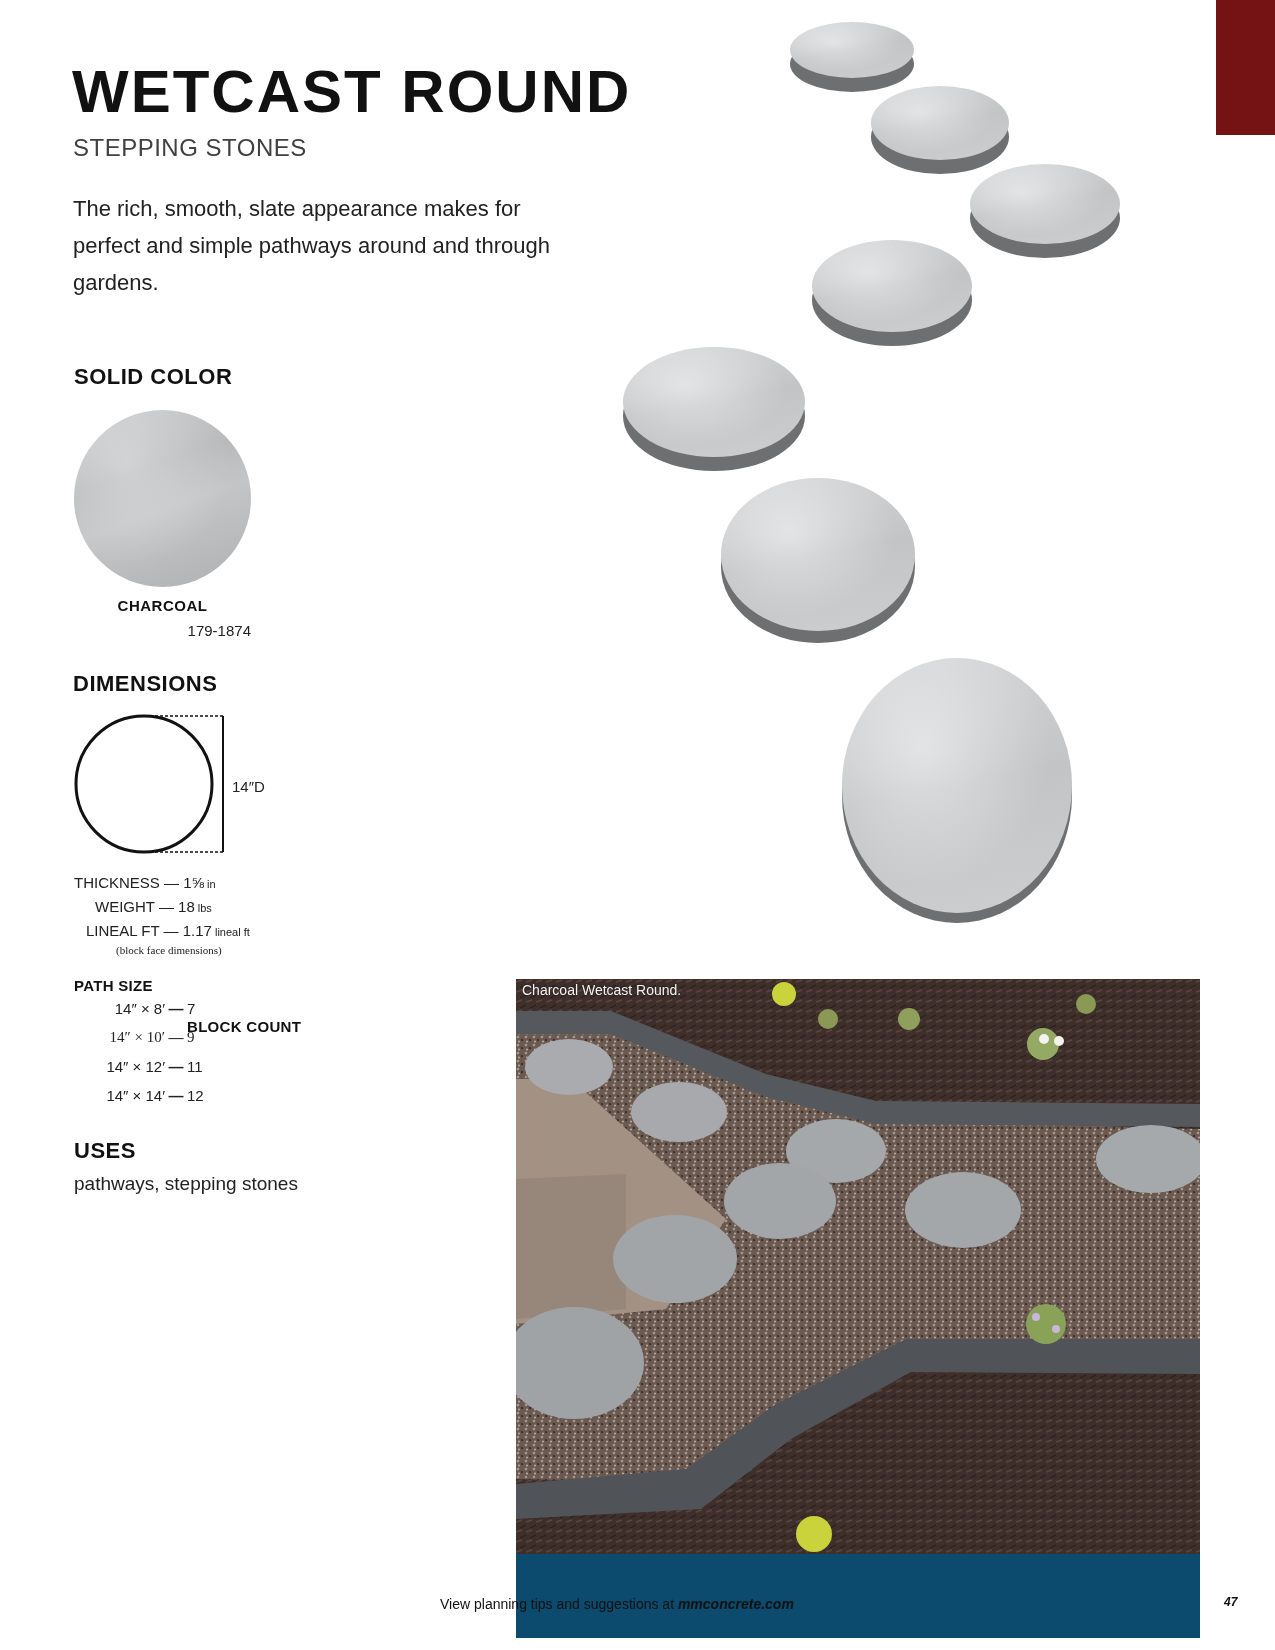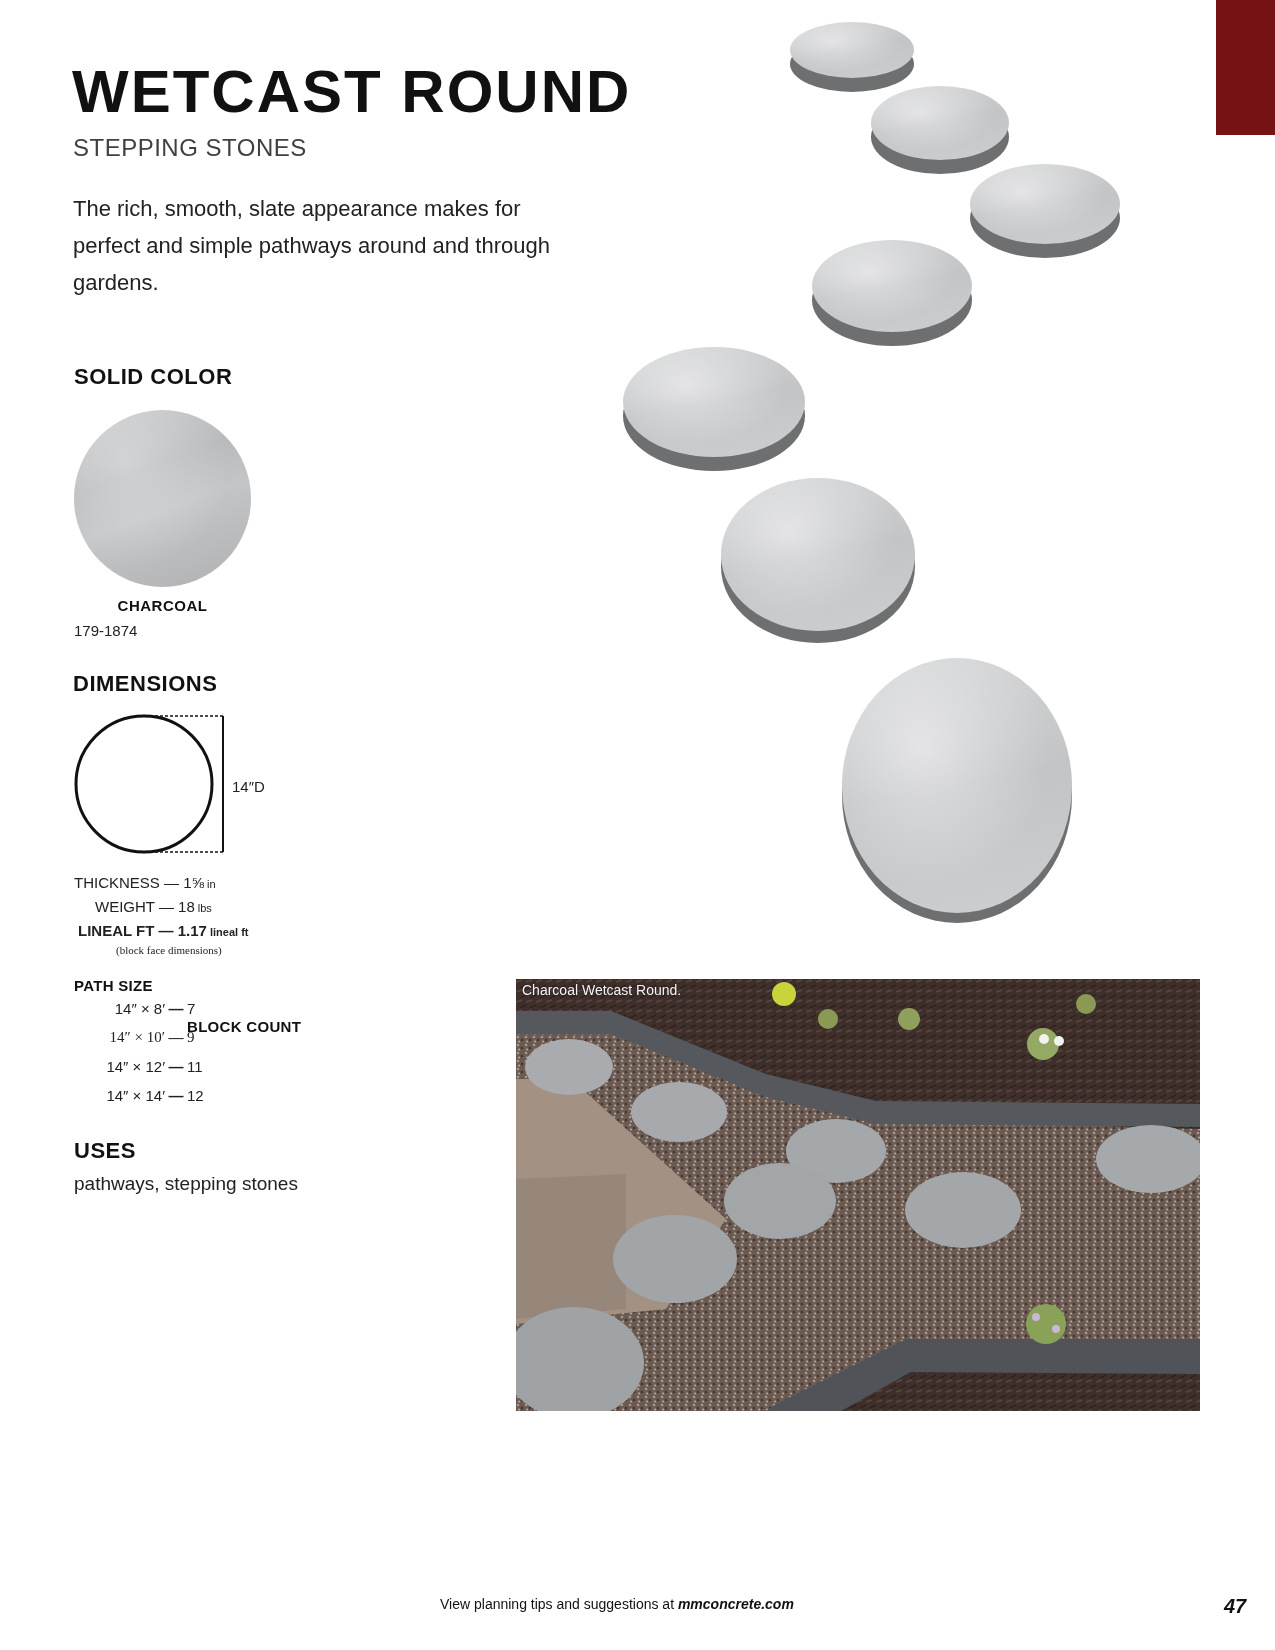--- a/index.html
+++ b/index.html
@@ -22,7 +22,7 @@
       radial-gradient(ellipse at 30% 30%, rgba(255,255,255,0.35), rgba(255,255,255,0) 60%),
       linear-gradient(160deg, #c9cacc 0%, #b8b9bb 35%, #c4c5c7 55%, #afb0b2 100%); }
   .swatch-name { left: 74px; top: 597px; width: 177px; text-align: center; font-size: 15px; font-weight: 700; letter-spacing: 0.5px; }
-  .swatch-code { left: 74px; top: 622px; width: 177px; text-align: left; font-size: 15px; color: #222; }
+  .swatch-code { left: 74px; top: 622px; width: 177px; text-align: right; font-size: 15px; color: #222; }
 
   .sec-dim { left: 73px; top: 671px; }
   .dim-svg { left: 70px; top: 710px; }

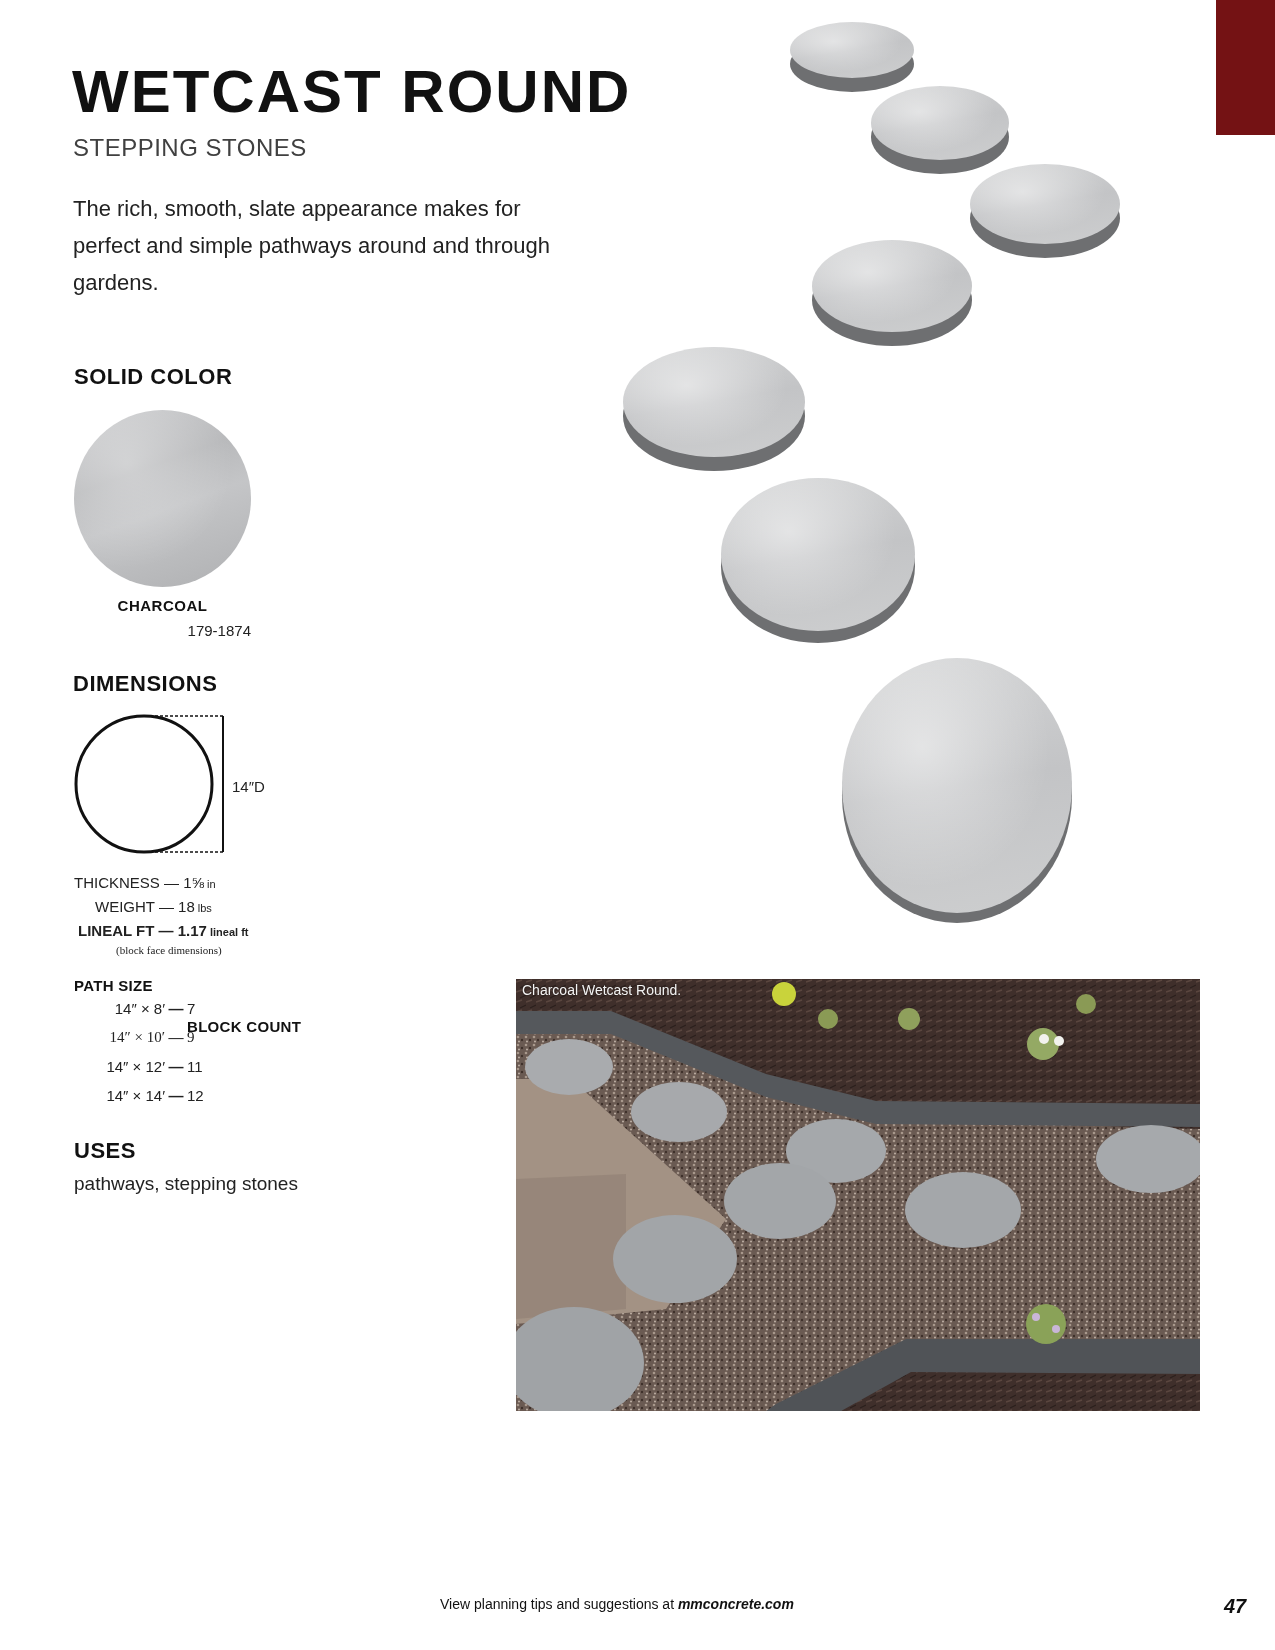--- a/index.html
+++ b/index.html
@@ -32,7 +32,7 @@
   .spec small { font-size: 11px; }
   .spec-thick { left: 74px; top: 874px; }
   .spec-weight { left: 95px; top: 898px; }
-  .spec-lineal { left: 78px; top: 922px; font-weight: bold; }
+  .spec-lineal { left: 86px; top: 922px; }
   .spec-note { left: 116px; top: 944px; font-size: 11px; color: #222; font-family: Liberation Serif, serif; }
 
   .path-hdr { top: 977px; font-size: 15px; font-weight: 700; letter-spacing: 0.3px; }

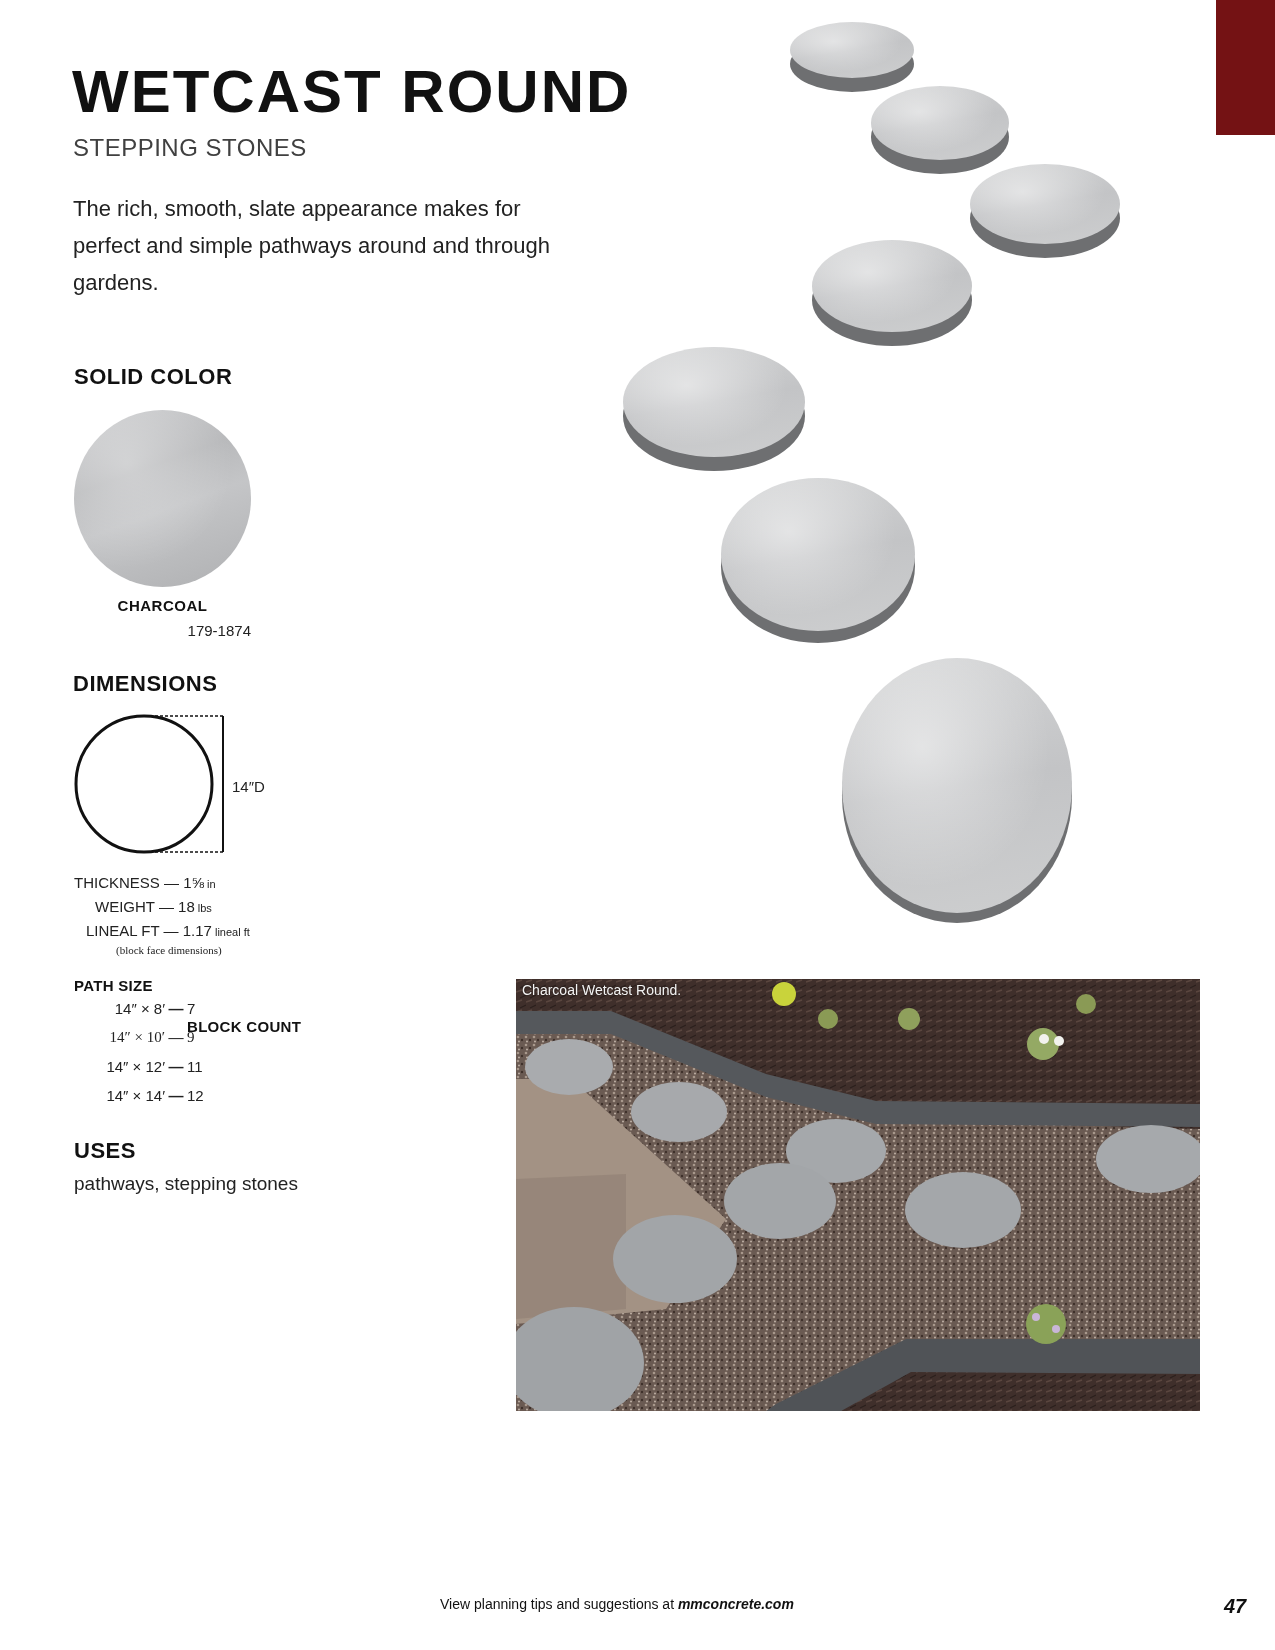--- a/index.html
+++ b/index.html
@@ -56,7 +56,7 @@
   .stone .side { position: absolute; left: 0; width: 100%; border-radius: 50%; background: #6e6f71; }
 
   
-  .photo { left: 516px; top: 979px; width: 684px; height: 432px; overflow: hidden; background: #7f1d1d; }
+  .photo { left: 516px; top: 979px; width: 684px; height: 659px; overflow: hidden; background: #0c4a6e; }
   .photo-caption { position: absolute; left: 6px; top: 3px; font-size: 14px; color: #f4f4f4; text-shadow: 0 0 2px rgba(0,0,0,0.6); z-index: 5; }
 
   .footer-text { left: 440px; top: 1596px; font-size: 14px; color: #111; }

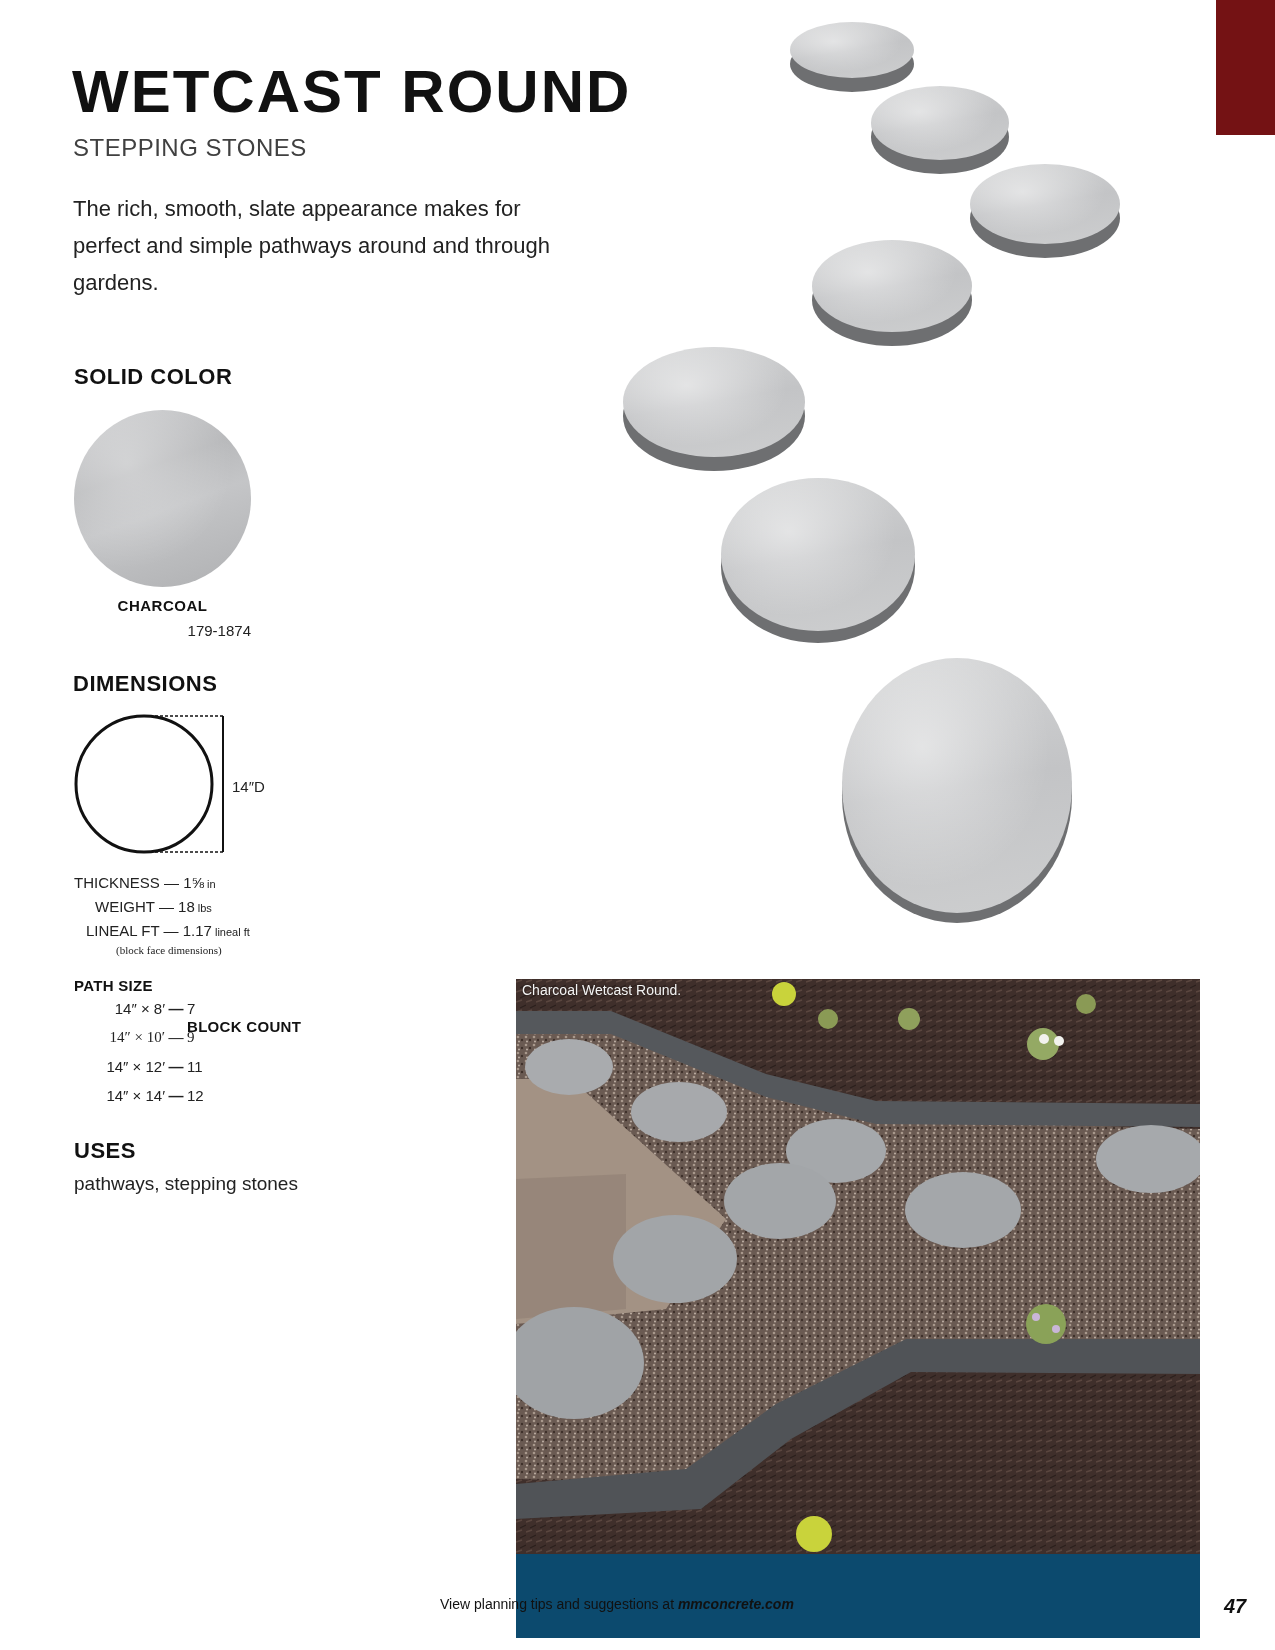--- a/index.html
+++ b/index.html
@@ -61,7 +61,7 @@
 
   .footer-text { left: 440px; top: 1596px; font-size: 14px; color: #111; }
   .footer-text .url { font-style: italic; font-weight: 700; margin-top: 23px; }
-  .page-num { left: 1224px; top: 1595px; font-size: 20px; font-weight: 700; font-style: italic; }
+  .page-num { left: 1224px; top: 1595px; font-size: 12px; font-weight: 700; font-style: italic; }
 </style>
 </head>
 <body>

